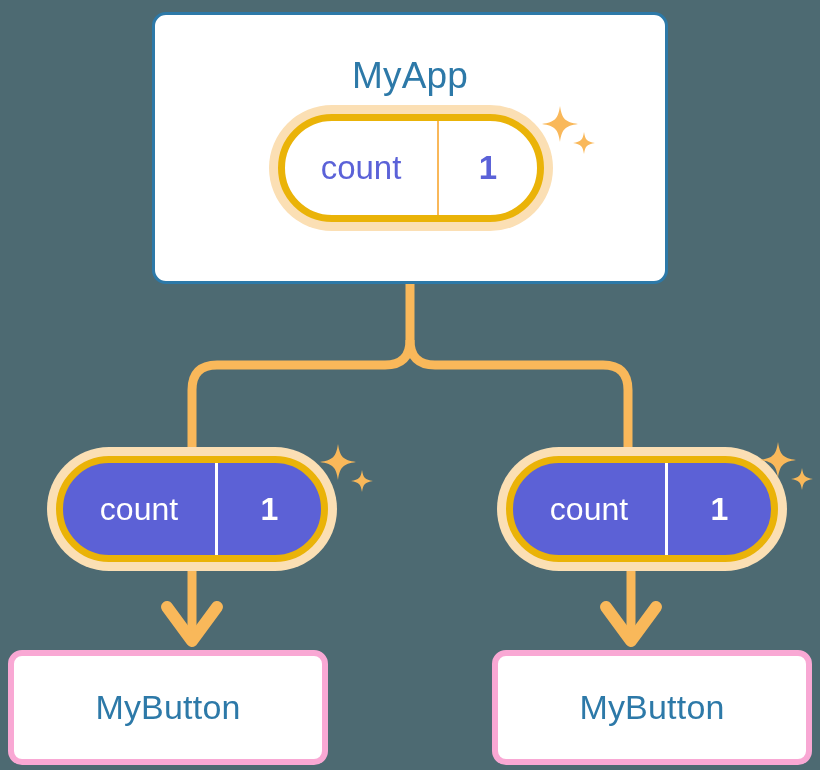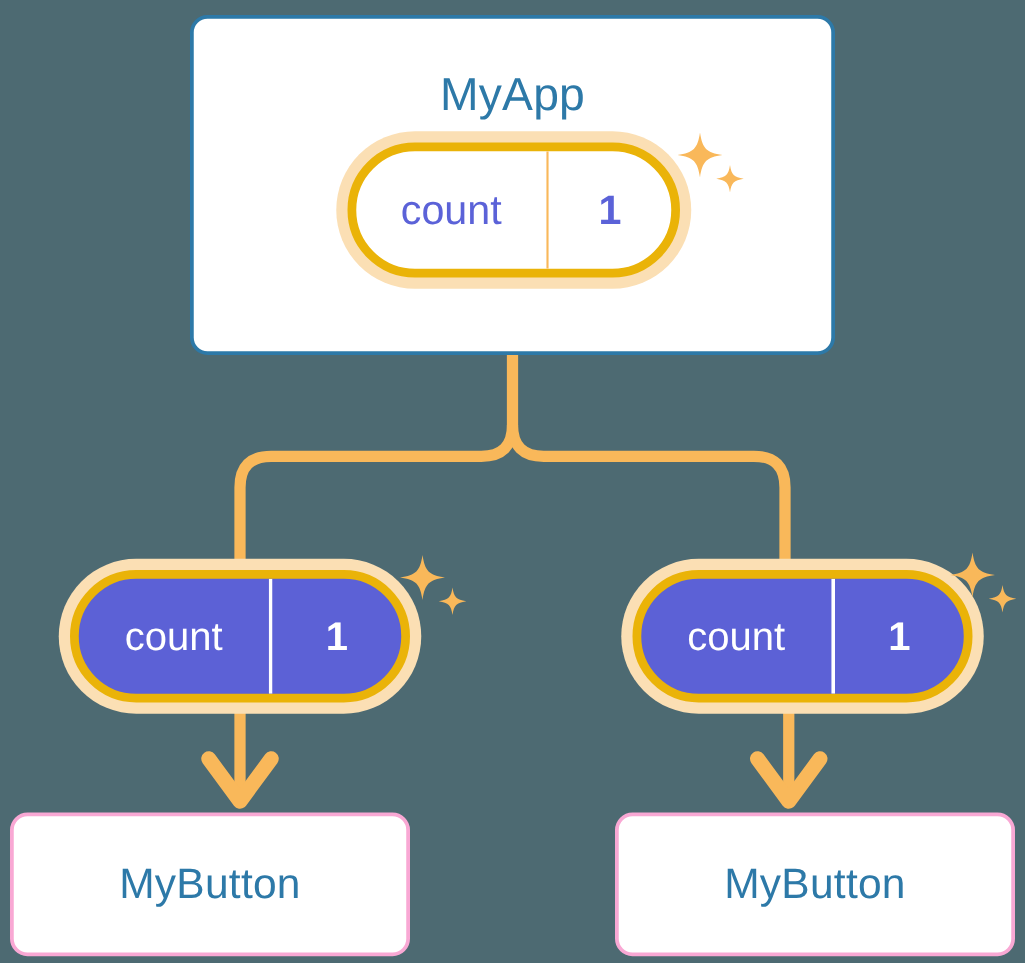--- a/index.html
+++ b/index.html
@@ -147,7 +147,7 @@
     top: 650px;
     height: 115px;
     background: #ffffff;
-    border: 3px solid #f9a8d4;
+    border: 6px solid #f9a8d4;
     border-radius: 14px;
     box-sizing: border-box;
     display: flex;

